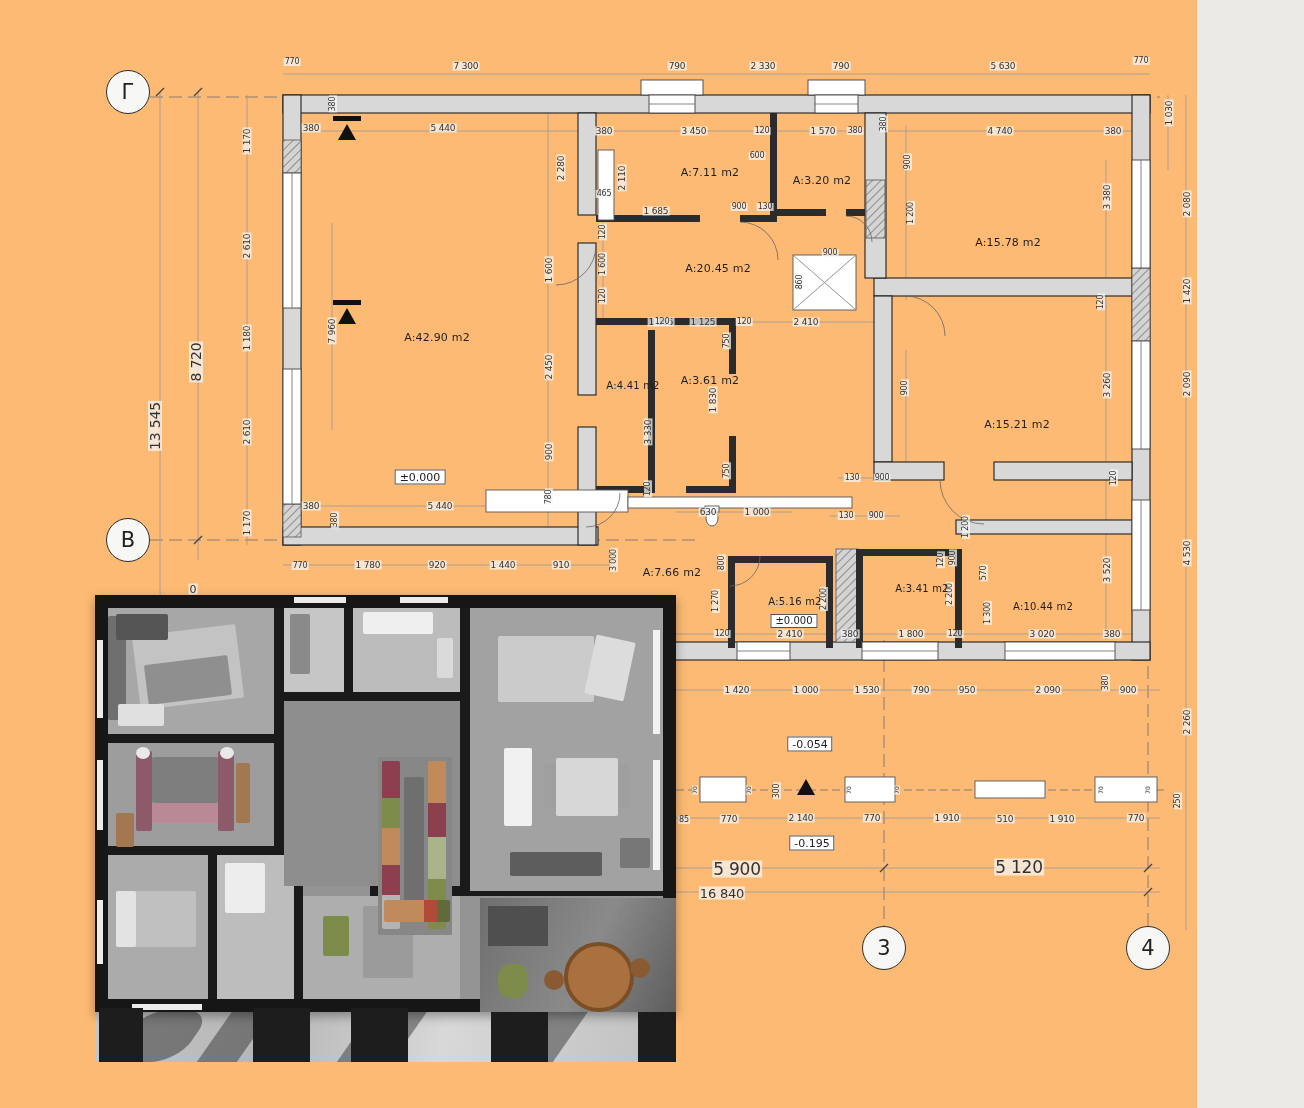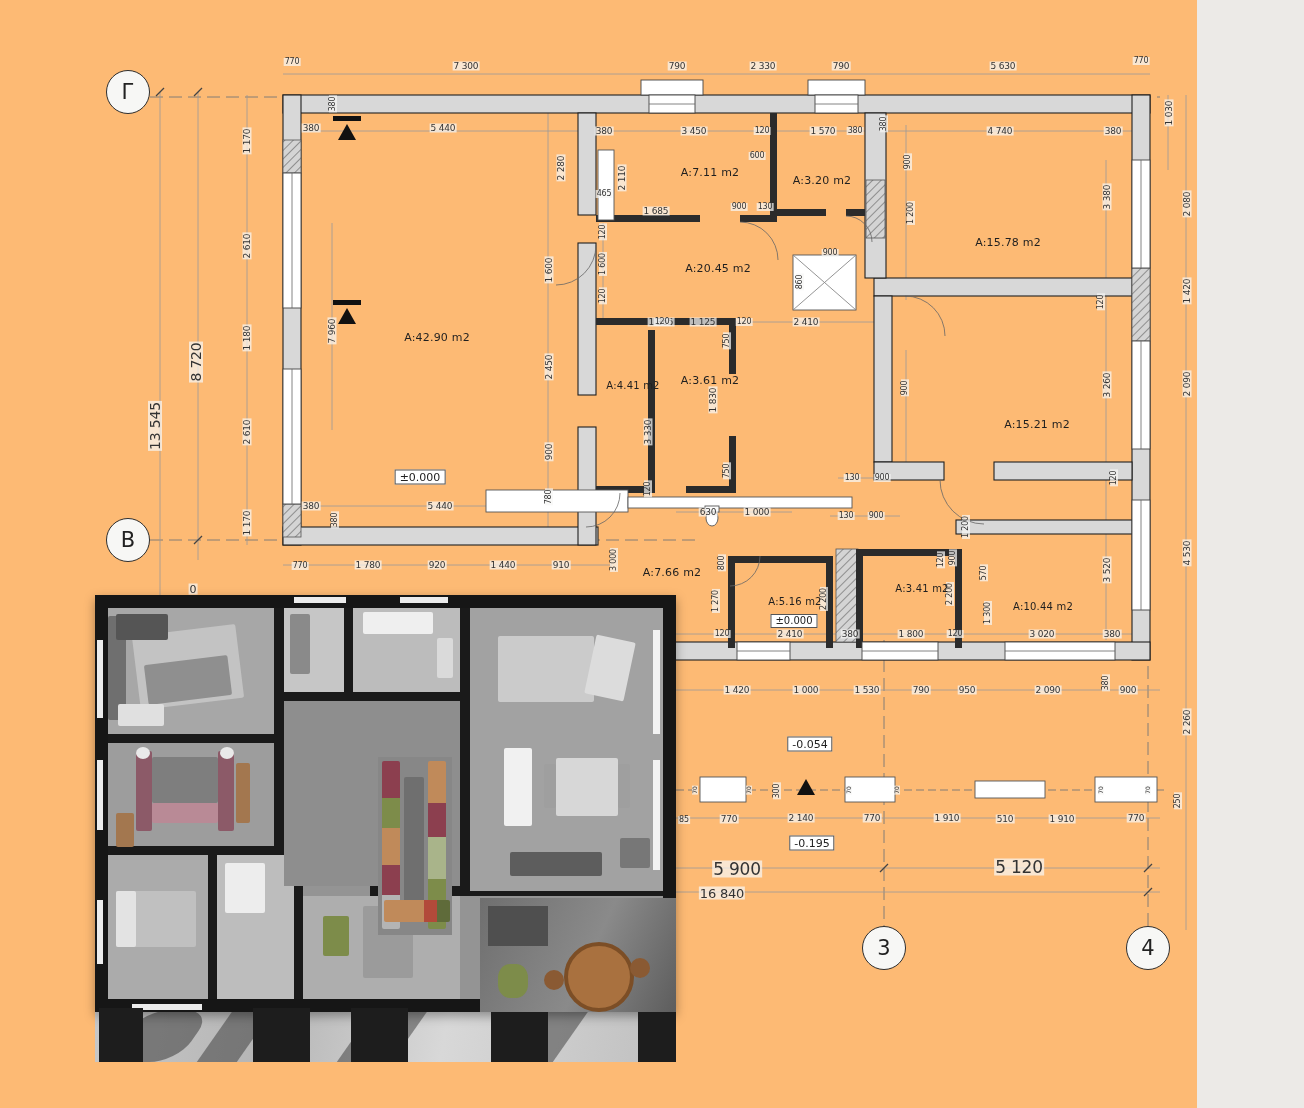--- a/index.html
+++ b/index.html
@@ -324,7 +324,7 @@
       <div class="lbl room" style="left: 822px; top: 180px; transform: translate(-50%, -50%);">A:3.20 m2</div>
       <div class="lbl room" style="left: 718px; top: 268px; transform: translate(-50%, -50%);">A:20.45 m2</div>
       <div class="lbl room" style="left: 1008px; top: 242px; transform: translate(-50%, -50%);">A:15.78 m2</div>
-      <div class="lbl room" style="left: 1017px; top: 424px; transform: translate(-50%, -50%); margin-left: 20px;">A:15.21 m2</div>
+      <div class="lbl room" style="left: 1017px; top: 424px; transform: translate(-50%, -50%);">A:15.21 m2</div>
       <div class="lbl room" style="left: 633px; top: 386px; font-size: 10px; transform: translate(-50%, -50%);">A:4.41 m2</div>
       <div class="lbl room" style="left: 710px; top: 380px; transform: translate(-50%, -50%);">A:3.61 m2</div>
       <div class="lbl room" style="left: 672px; top: 572px; transform: translate(-50%, -50%);">A:7.66 m2</div>

